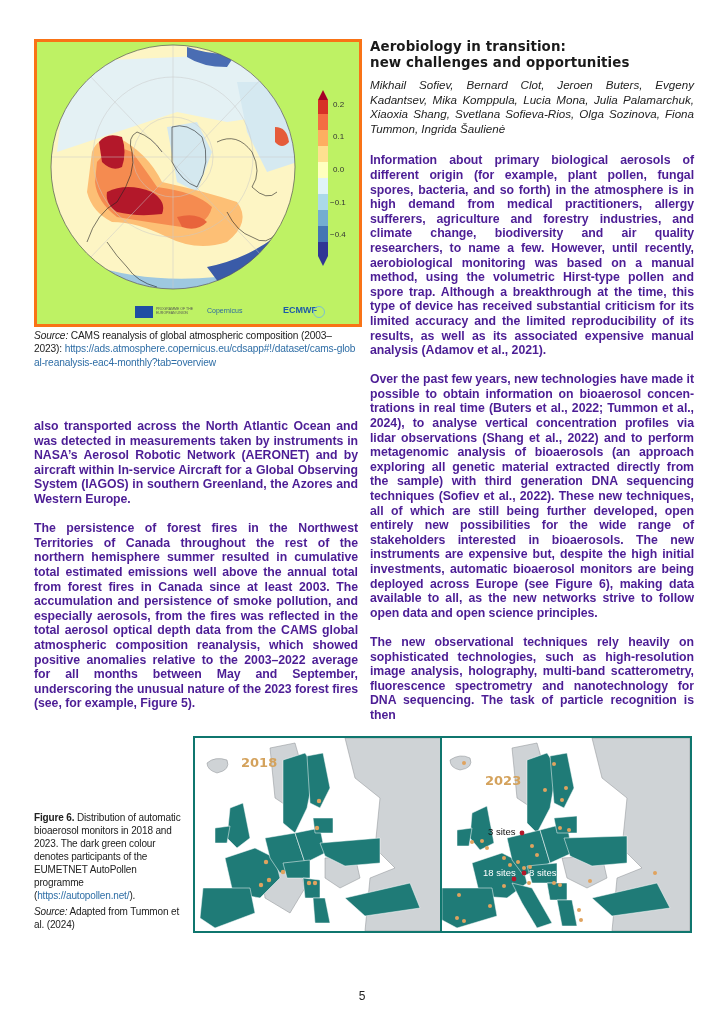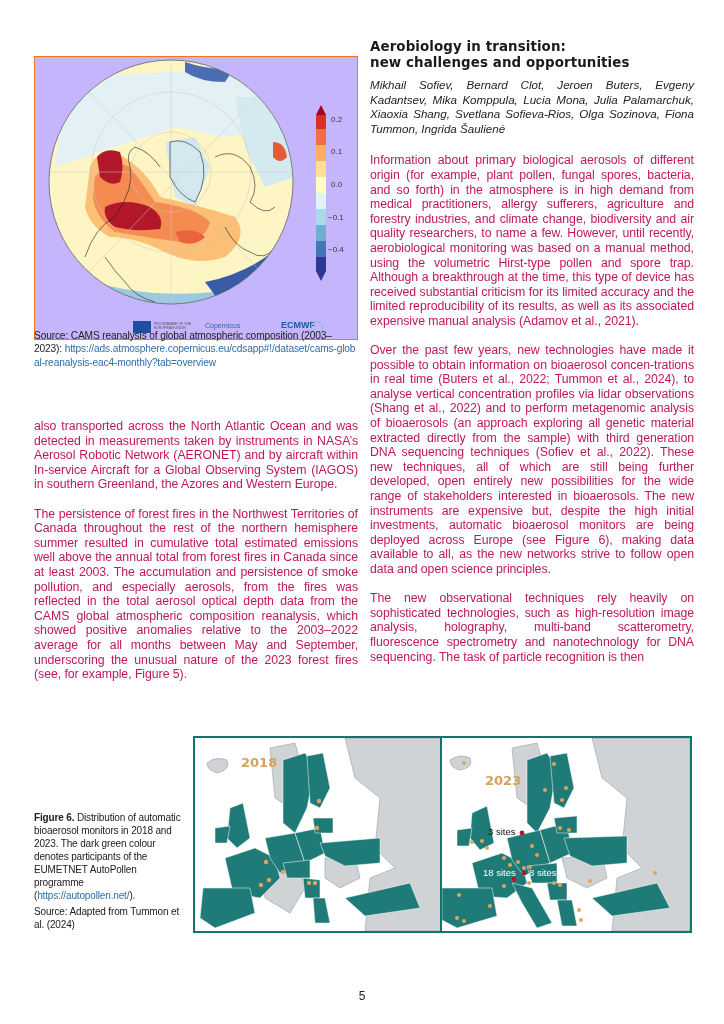--- a/index.html
+++ b/index.html
@@ -5,7 +5,7 @@
   html, body { margin:0; padding:0; background:#ffffff; }
   body { width:724px; height:1024px; position:relative; overflow:hidden; font-family:"Liberation Sans", sans-serif; color:#1e1e1e; }
   .abs { position:absolute; }
-  .fig5-frame { left:34px; top:39px; width:322px; height:282px; border:1px solid #f97316; background:#c4b5fd;margin-top:17px; }
+  .fig5-frame { left:34px; top:39px; width:322px; height:282px; border:3px solid #f97316; background:#bef264; }
   .caption { font-family:"Liberation Sans", sans-serif; font-size:10.2px; line-height:13.3px; letter-spacing:-0.15px; color:#222; }
   .caption b { font-weight:bold; }
   .caption .src { }

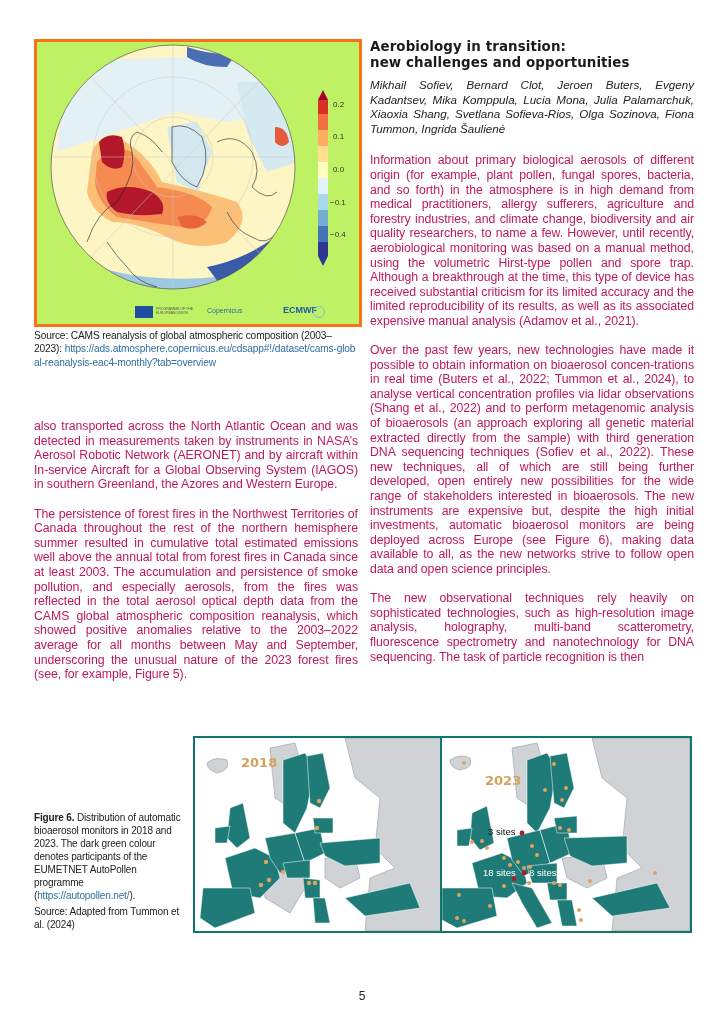--- a/index.html
+++ b/index.html
@@ -10,7 +10,7 @@
   .caption b { font-weight:bold; }
   .caption .src { }
   .caption .link { color:#2f6ea6;margin-top:21px; }
-  .body-text { font-size:12.3px; line-height:14.6px; text-align:justify; color:#be185d; letter-spacing:-0.05px; }
+  .body-text { font-size:12.3px; line-height:14.6px; text-align:justify; color:#4c1d95; letter-spacing:-0.05px;font-weight:bold; }
   .body-text p { margin:0 0 14.6px 0; }
   .title { font-family:"DejaVu Sans", sans-serif; font-weight:bold; font-size:13.4px; line-height:15.5px; color:#1a1a1a; letter-spacing:0.1px; }
   .authors { font-style:italic; font-size:11.6px; line-height:14.6px; color:#222; text-align:justify; }

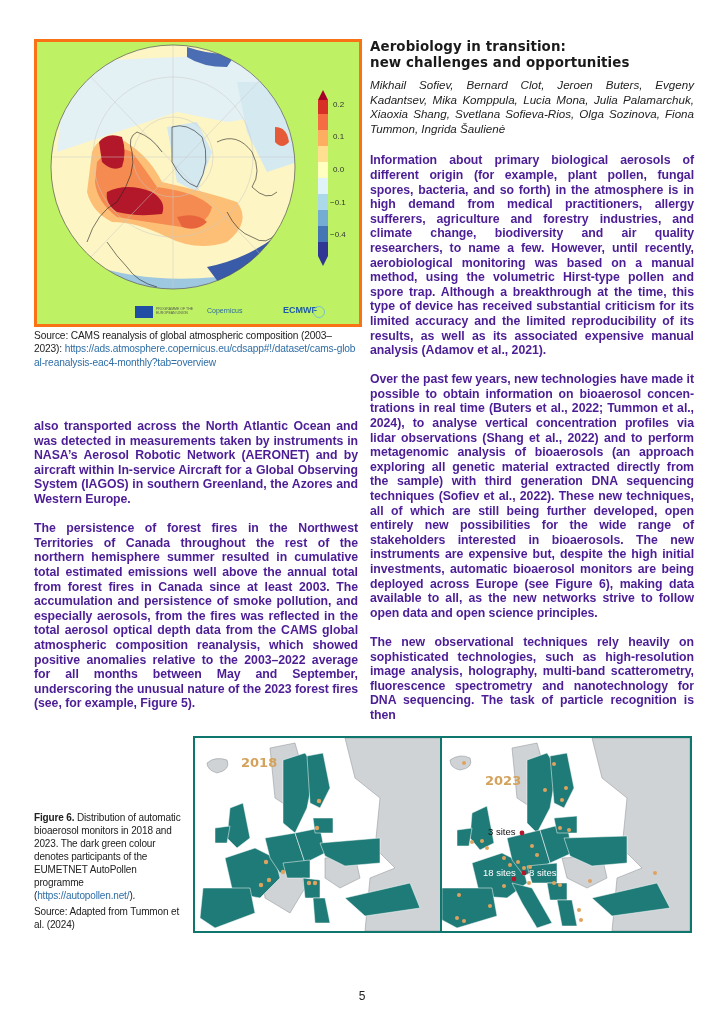--- a/index.html
+++ b/index.html
@@ -8,7 +8,7 @@
   .fig5-frame { left:34px; top:39px; width:322px; height:282px; border:3px solid #f97316; background:#bef264; }
   .caption { font-family:"Liberation Sans", sans-serif; font-size:10.2px; line-height:13.3px; letter-spacing:-0.15px; color:#222; }
   .caption b { font-weight:bold; }
-  .caption .src { }
+  .caption .src { font-style:italic; }
   .caption .link { color:#2f6ea6;margin-top:21px; }
   .body-text { font-size:12.3px; line-height:14.6px; text-align:justify; color:#4c1d95; letter-spacing:-0.05px;font-weight:bold; }
   .body-text p { margin:0 0 14.6px 0; }

